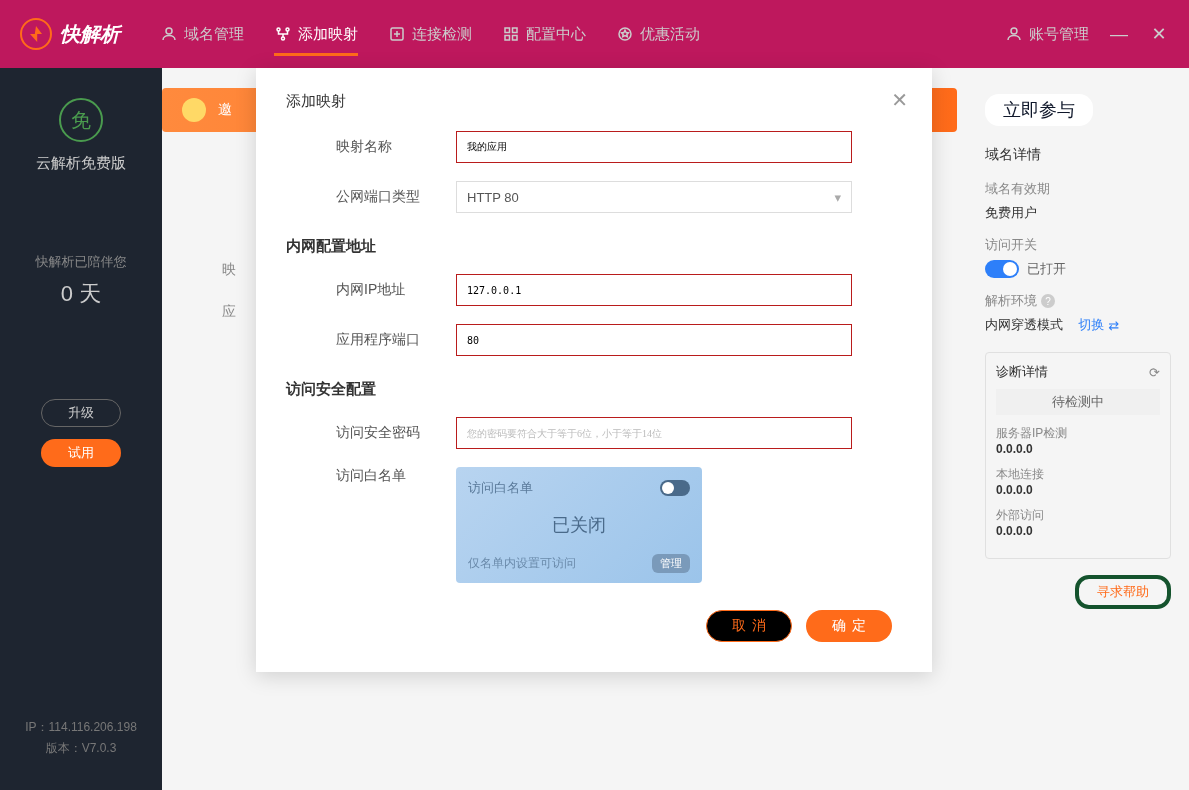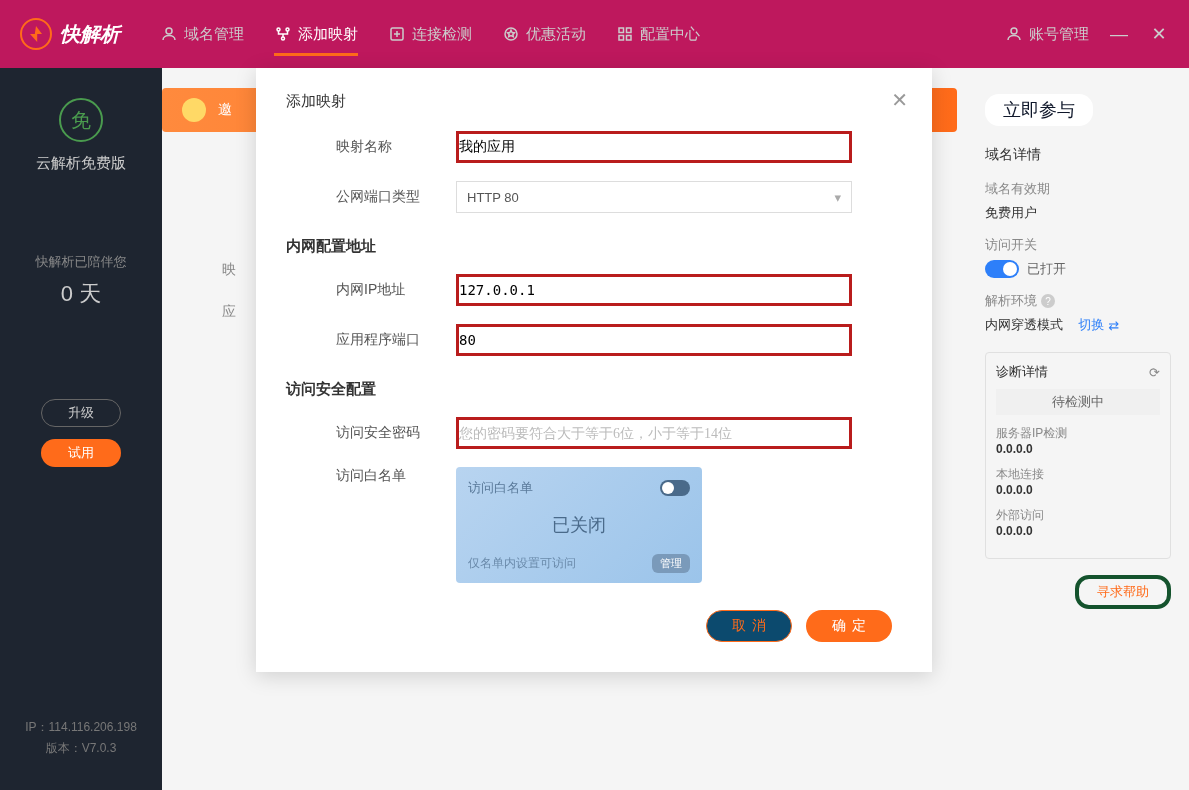--- a/index.html
+++ b/index.html
@@ -123,15 +123,6 @@
     <div class="nav-item">
       <span class="nav-icon">
           <svg viewBox="0 0 24 24" fill="none" stroke="#ccc" stroke-width="2">
-            <circle cx="12" cy="12" r="8"></circle>
-            <path d="M12 7l1.5 3 3 .5-2 2 .5 3-3-1.5-3 1.5.5-3-2-2 3-.5z"></path>
-          </svg>
-        </span>
-      <span>优惠活动</span>
-    </div>
-    <div class="nav-item">
-      <span class="nav-icon">
-          <svg viewBox="0 0 24 24" fill="none" stroke="#ccc" stroke-width="2">
             <rect x="4" y="4" width="6" height="6"></rect>
             <rect x="14" y="4" width="6" height="6"></rect>
             <rect x="4" y="14" width="6" height="6"></rect>
@@ -139,6 +130,15 @@
           </svg>
         </span>
       <span>配置中心</span>
+    </div>
+    <div class="nav-item">
+      <span class="nav-icon">
+          <svg viewBox="0 0 24 24" fill="none" stroke="#ccc" stroke-width="2">
+            <circle cx="12" cy="12" r="8"></circle>
+            <path d="M12 7l1.5 3 3 .5-2 2 .5 3-3-1.5-3 1.5.5-3-2-2 3-.5z"></path>
+          </svg>
+        </span>
+      <span>优惠活动</span>
     </div>
   </div>
   <div class="window-controls">

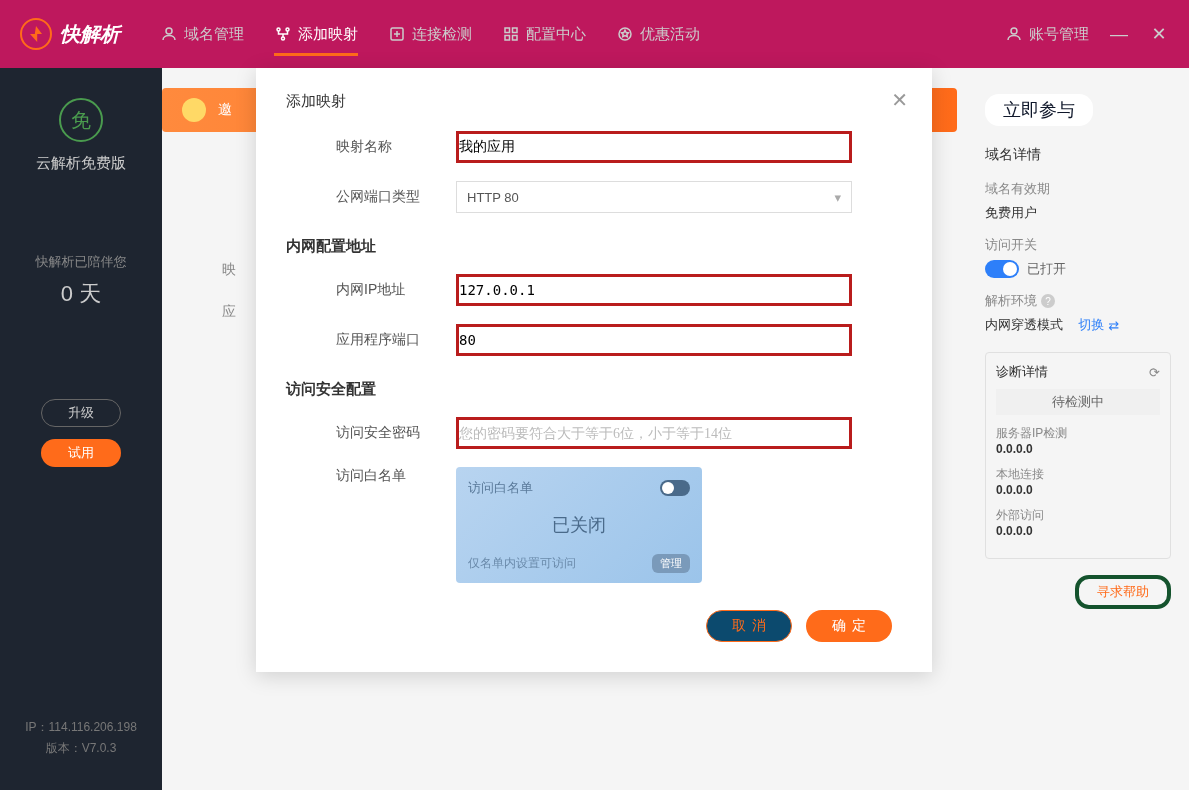--- a/index.html
+++ b/index.html
@@ -63,7 +63,7 @@
 .modal-close { position: absolute; top: 20px; right: 24px; font-size: 20px; color: #999; cursor: pointer; }
 .form-row { display: flex; align-items: center; margin-bottom: 18px; padding-left: 50px; }
 .form-label { width: 120px; font-size: 14px; color: #555; }
-.form-input { flex: 1; max-width: 396px; height: 32px; border: 3px solid #b91c1c; padding: 0 0; font-size: 14px; font-family: monospace; }
+.form-input { flex: 1; max-width: 396px; height: 32px; border: 1px solid #b91c1c; padding: 0 10px; font-size: 10px; font-family: monospace; }
 .form-input::placeholder { color: #bbb; font-family: "Microsoft YaHei"; }
 .form-select { flex: 1; max-width: 396px; height: 32px; border: 1px solid #ddd; padding: 0 10px; font-size: 13px; font-family: monospace; display: flex; align-items: center; justify-content: space-between; cursor: pointer; color: #555; }
 .section-title { font-size: 15px; color: #333; font-weight: bold; margin: 24px 0 18px 0; }

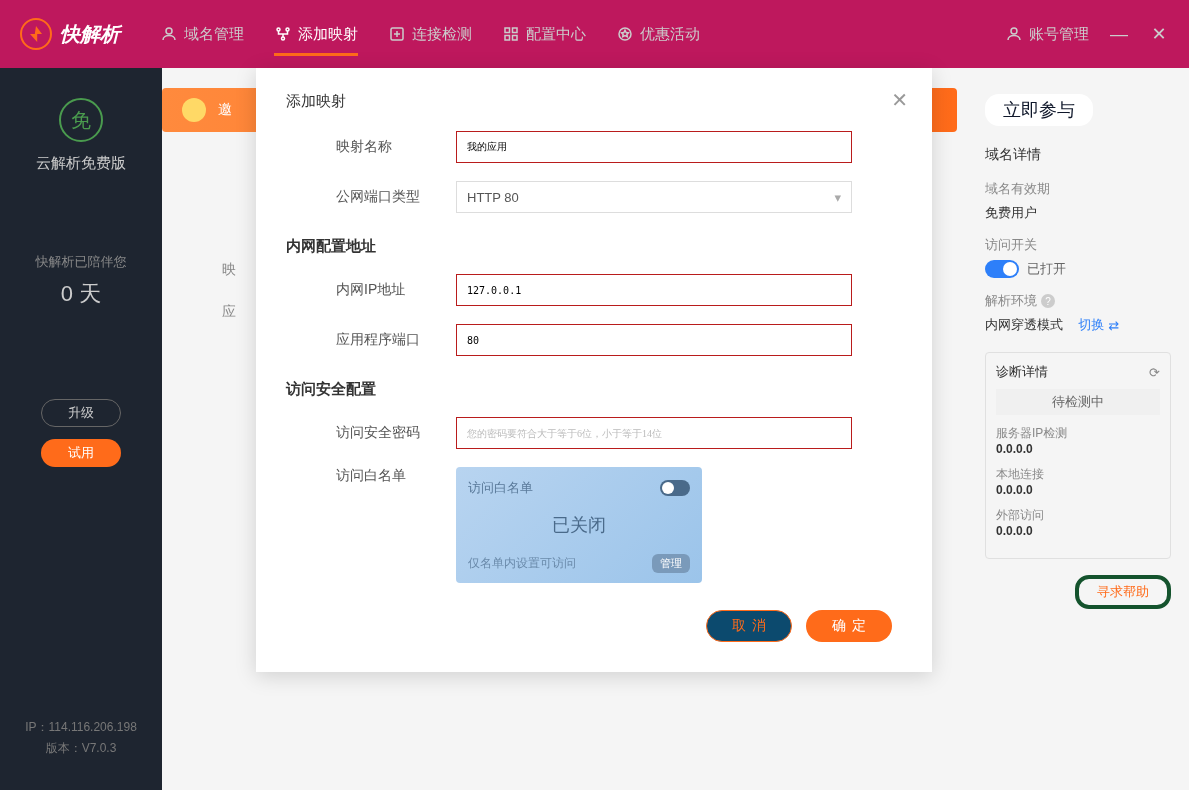--- a/index.html
+++ b/index.html
@@ -77,7 +77,7 @@
 .wl-manage { background: #7a9aba; color: #fff; padding: 2px 8px; border-radius: 6px; cursor: pointer; font-size: 11px; }
 .modal-buttons { position: absolute; bottom: 30px; right: 40px; display: flex; gap: 14px; }
 .modal-btn { width: 86px; height: 32px; border-radius: 16px; display: flex; align-items: center; justify-content: center; font-size: 14px; cursor: pointer; letter-spacing: 6px; padding-left: 6px; }
-.btn-cancel { border: 1px solid #ff6b1a; color: #ff6b1a; background: #0c4a6e; }
+.btn-cancel { border: 1px solid #ff6b1a; color: #ff6b1a; background: #000000; }
 .btn-confirm { background: #ff6b1a; color: #fff; }
 
 svg { width: 100%; height: 100%; }

